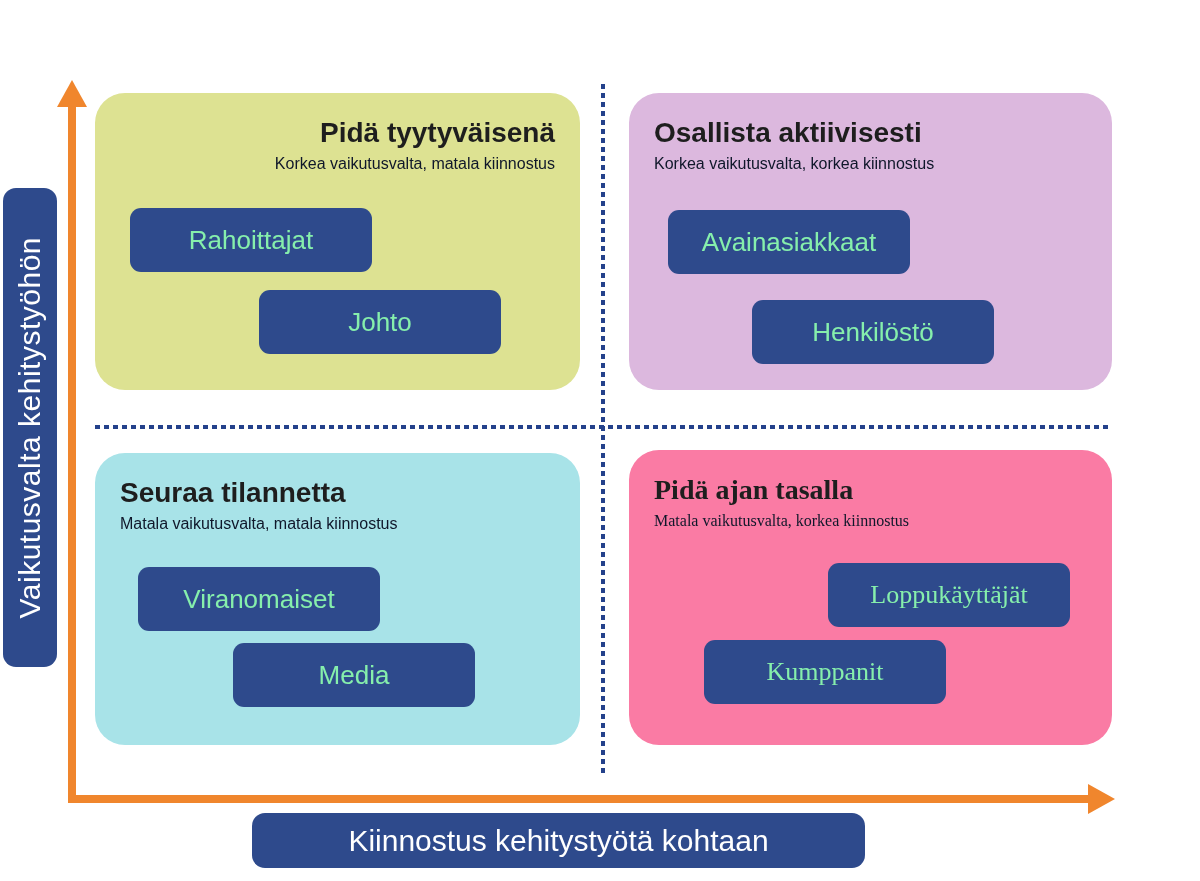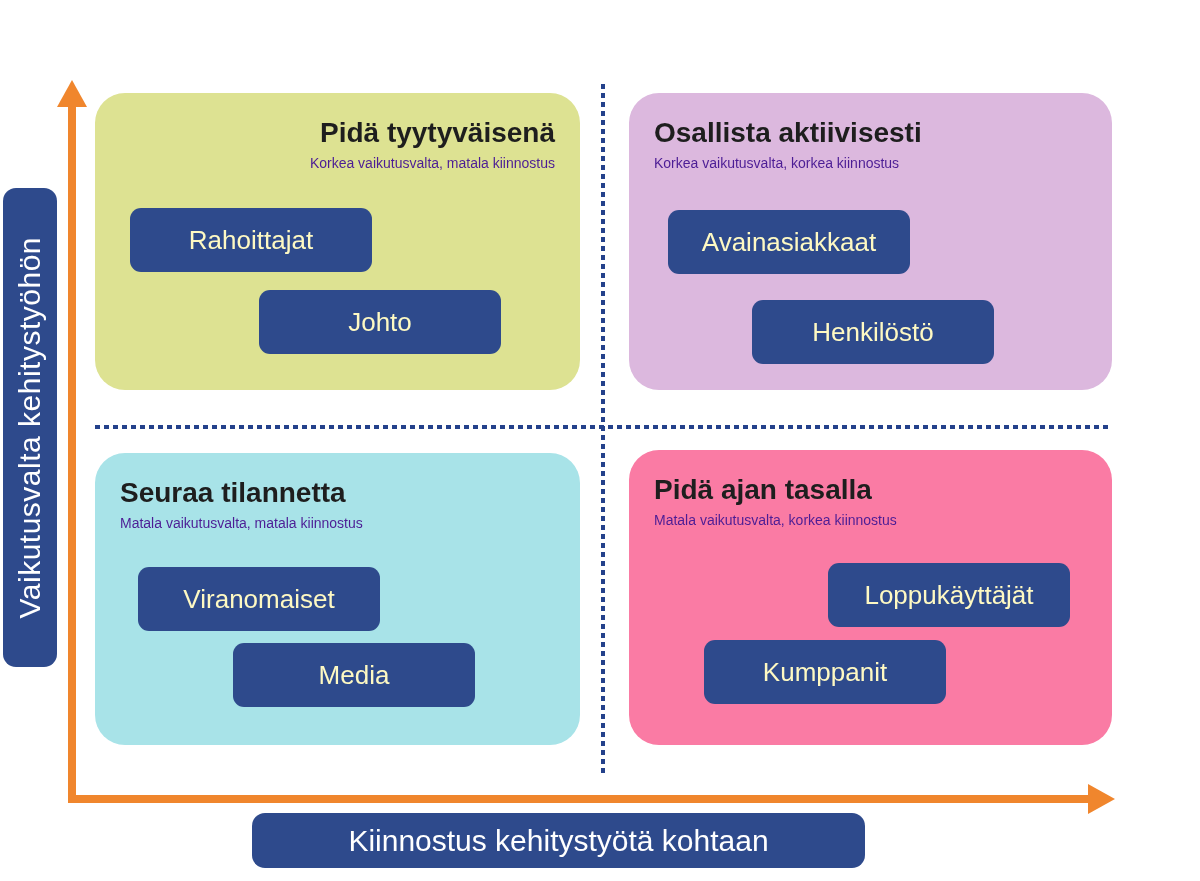--- a/index.html
+++ b/index.html
@@ -55,7 +55,7 @@
   .quad-br { left:629px; top:450px; width:483px; height:295px; }
 
   .quad h2 { font-size:28px; font-weight:600; color:#1e1e1e; line-height:1.15; }
-  .quad p  { font-size:14px; font-weight:400; color:#4c1d95; margin-top:6px; }
+  .quad p  { font-size:16px; font-weight:400; color:#0f172a; margin-top:6px; }
 
   
   .tag {

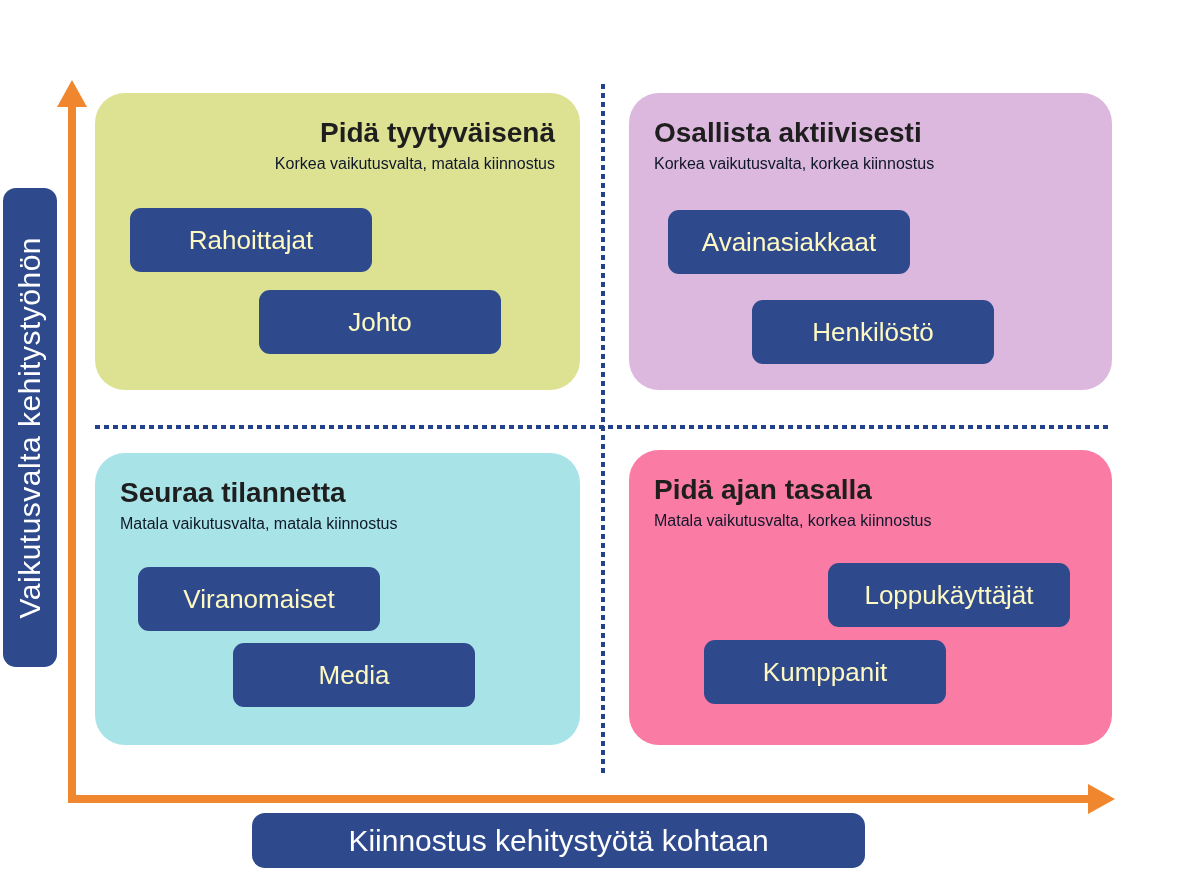--- a/index.html
+++ b/index.html
@@ -61,7 +61,7 @@
   .tag {
     position:absolute; width:242px; height:64px; border-radius:11px;
     display:flex; align-items:center; justify-content:center;
-    color:#fef9c3; font-size:26px; font-weight:400;
+    color:#86efac; font-size:26px; font-weight:400;
   }
   .tag-rahoittajat    { left:35px;  top:115px; }
   .tag-johto          { left:164px; top:197px; }

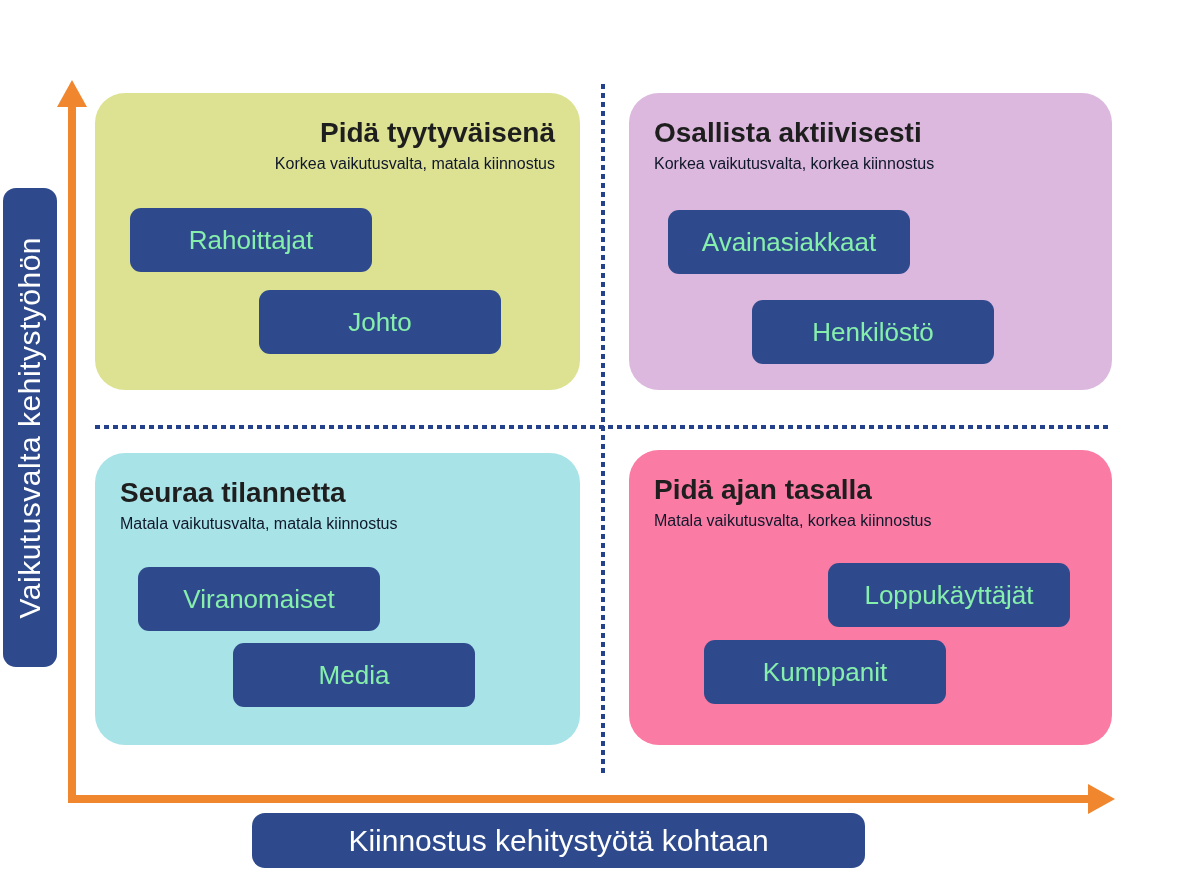--- a/index.html
+++ b/index.html
@@ -113,7 +113,7 @@
     <div class="tag tag-henkilosto" style="background-color: rgb(46, 74, 140);">Henkilöstö</div>
   </section>
 
-  <section class="quad quad-br" style="background-color: rgb(250, 123, 164);">
+  <section class="quad quad-br" style="background-color: rgb(250, 123, 164); font-family: Liberation Serif, serif;">
     <h2>Pidä ajan tasalla</h2>
     <p>Matala vaikutusvalta, korkea kiinnostus</p>
     <div class="tag tag-loppukayttajat" style="background-color: rgb(46, 74, 140);">Loppukäyttäjät</div>

